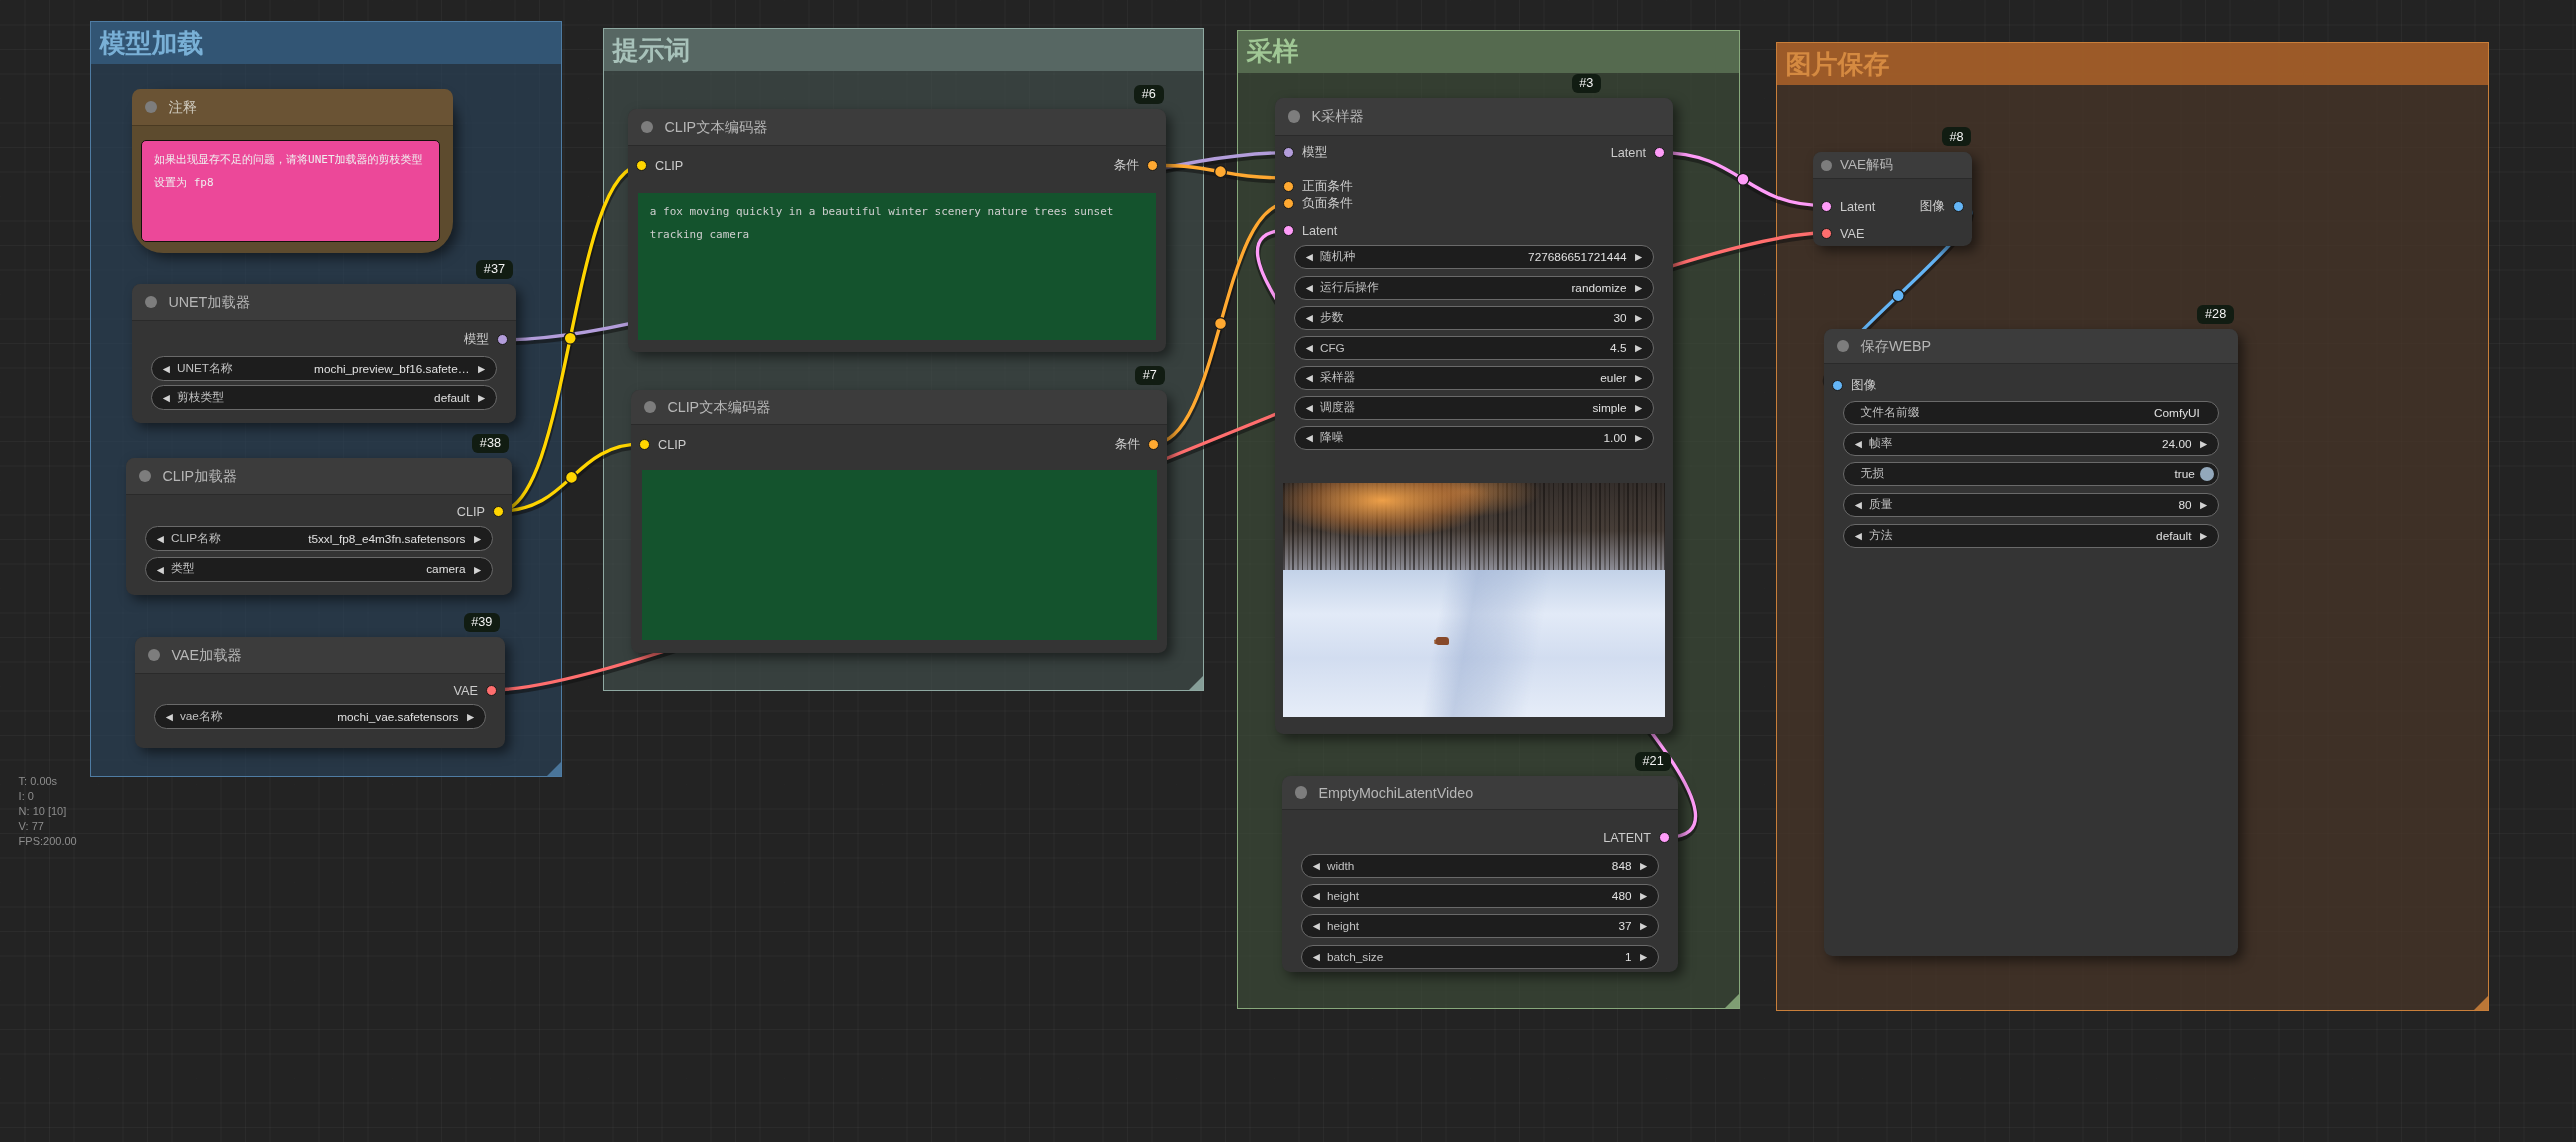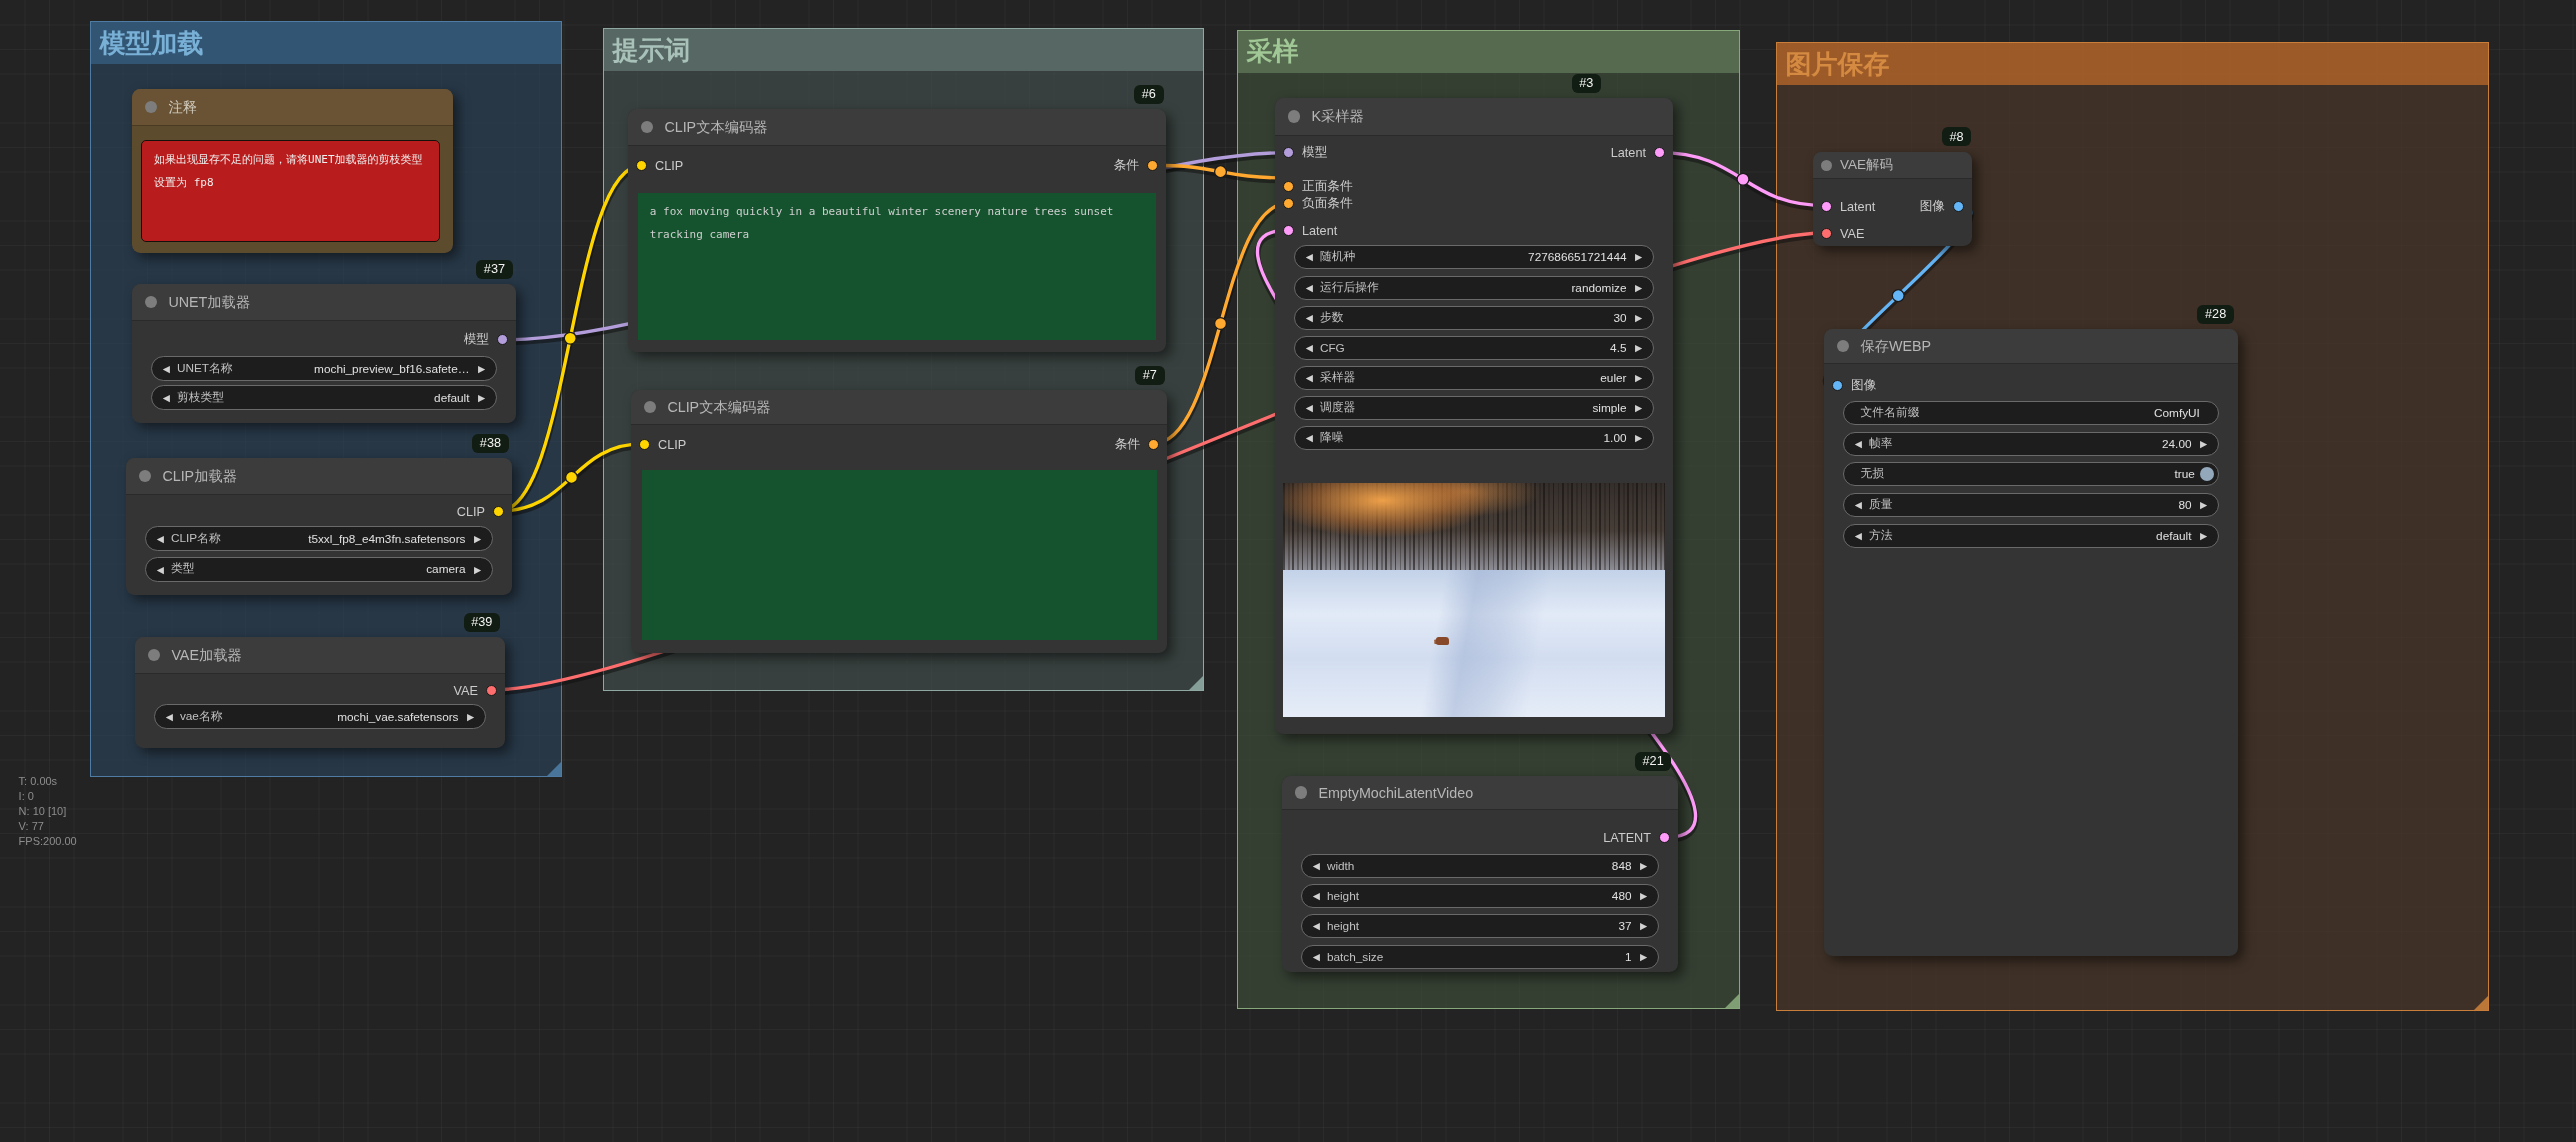--- a/index.html
+++ b/index.html
@@ -120,7 +120,7 @@
     <circle cx="2250.5" cy="350.5" r="7" fill="#64B5F6" stroke="#1a1a1a" stroke-width="1.5"></circle>
   </svg>
 
-<div class="node note-body" style="left:132px;top:89px;width:321px;height:164px;background:#5d4b2e;">
+<div class="node note-body" style="left:132px;top:89px;width:321px;height:164px;background:#5d4b2e;border-radius:31px;">
   <div class="node-header" style="background:#6a5334;border-bottom-color:#4a3a22;">
     <span class="collapse-dot"></span>
     <span class="node-title" style="color:#cfcabe;">注释</span>

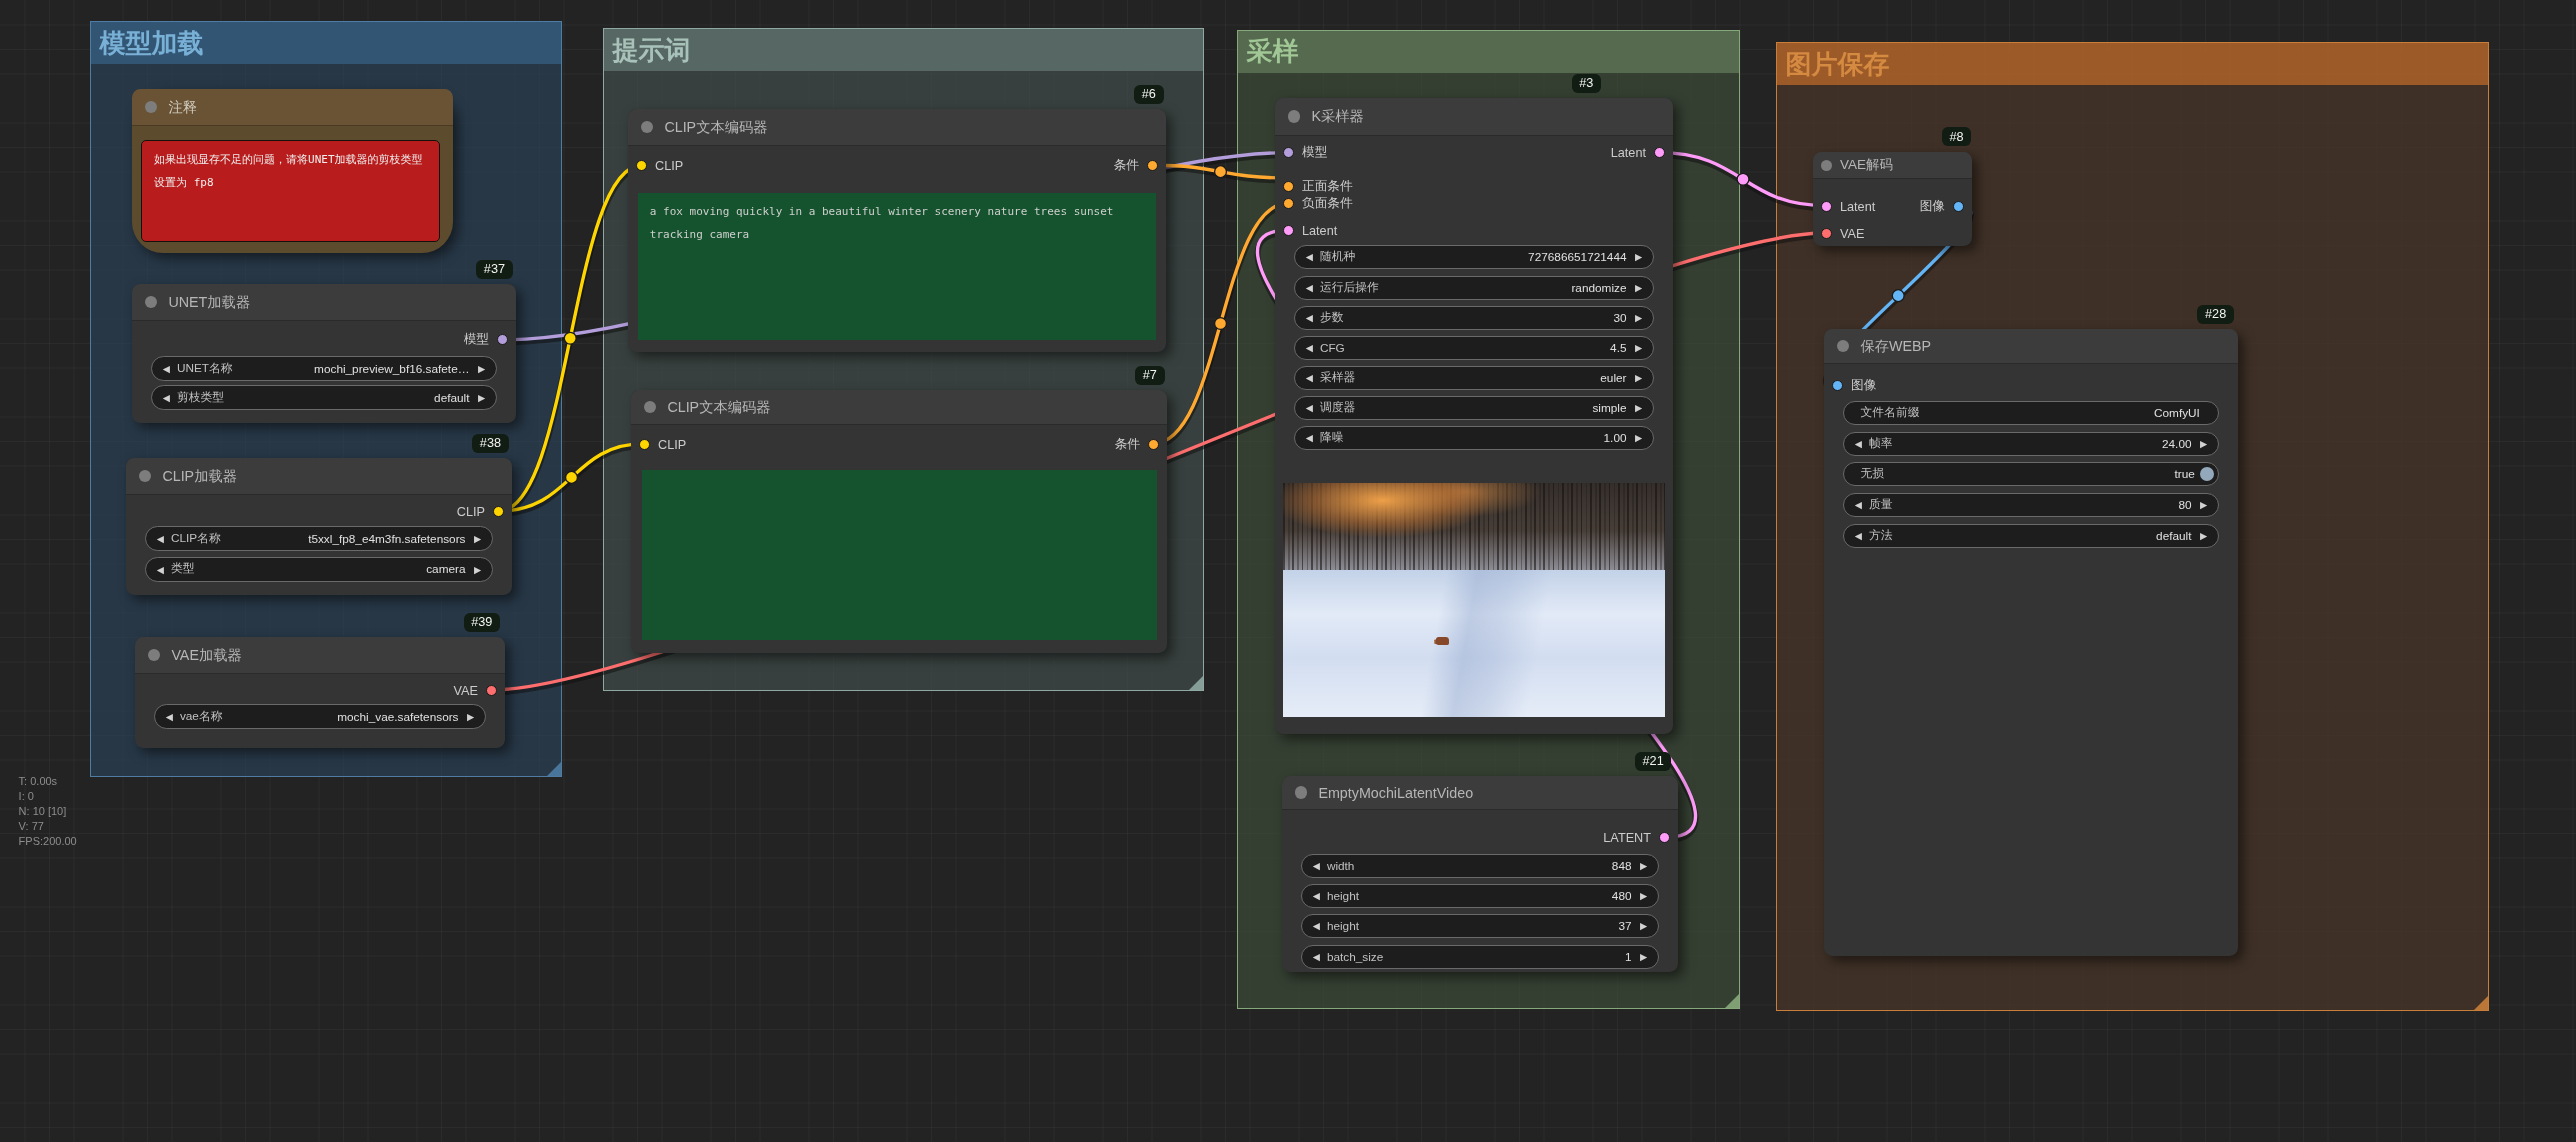--- a/index.html
+++ b/index.html
@@ -45,7 +45,7 @@
   .textarea{position:absolute;background:#14532d;color:#cfcfcf;
     font-family:"DejaVu Sans Mono",monospace;font-size:11px;line-height:23.6px;
     padding:6.7px 11.8px;overflow:hidden;}
-  .note-body .textarea{background:#b91c1c;border:0.8px solid #14110c;border-radius:5px;
+  .note-body .textarea{background:#ec4899;border:0.8px solid #14110c;border-radius:5px;
     color:#efefef;line-height:23px;}
   
   .preview-img{position:absolute;overflow:hidden;}

